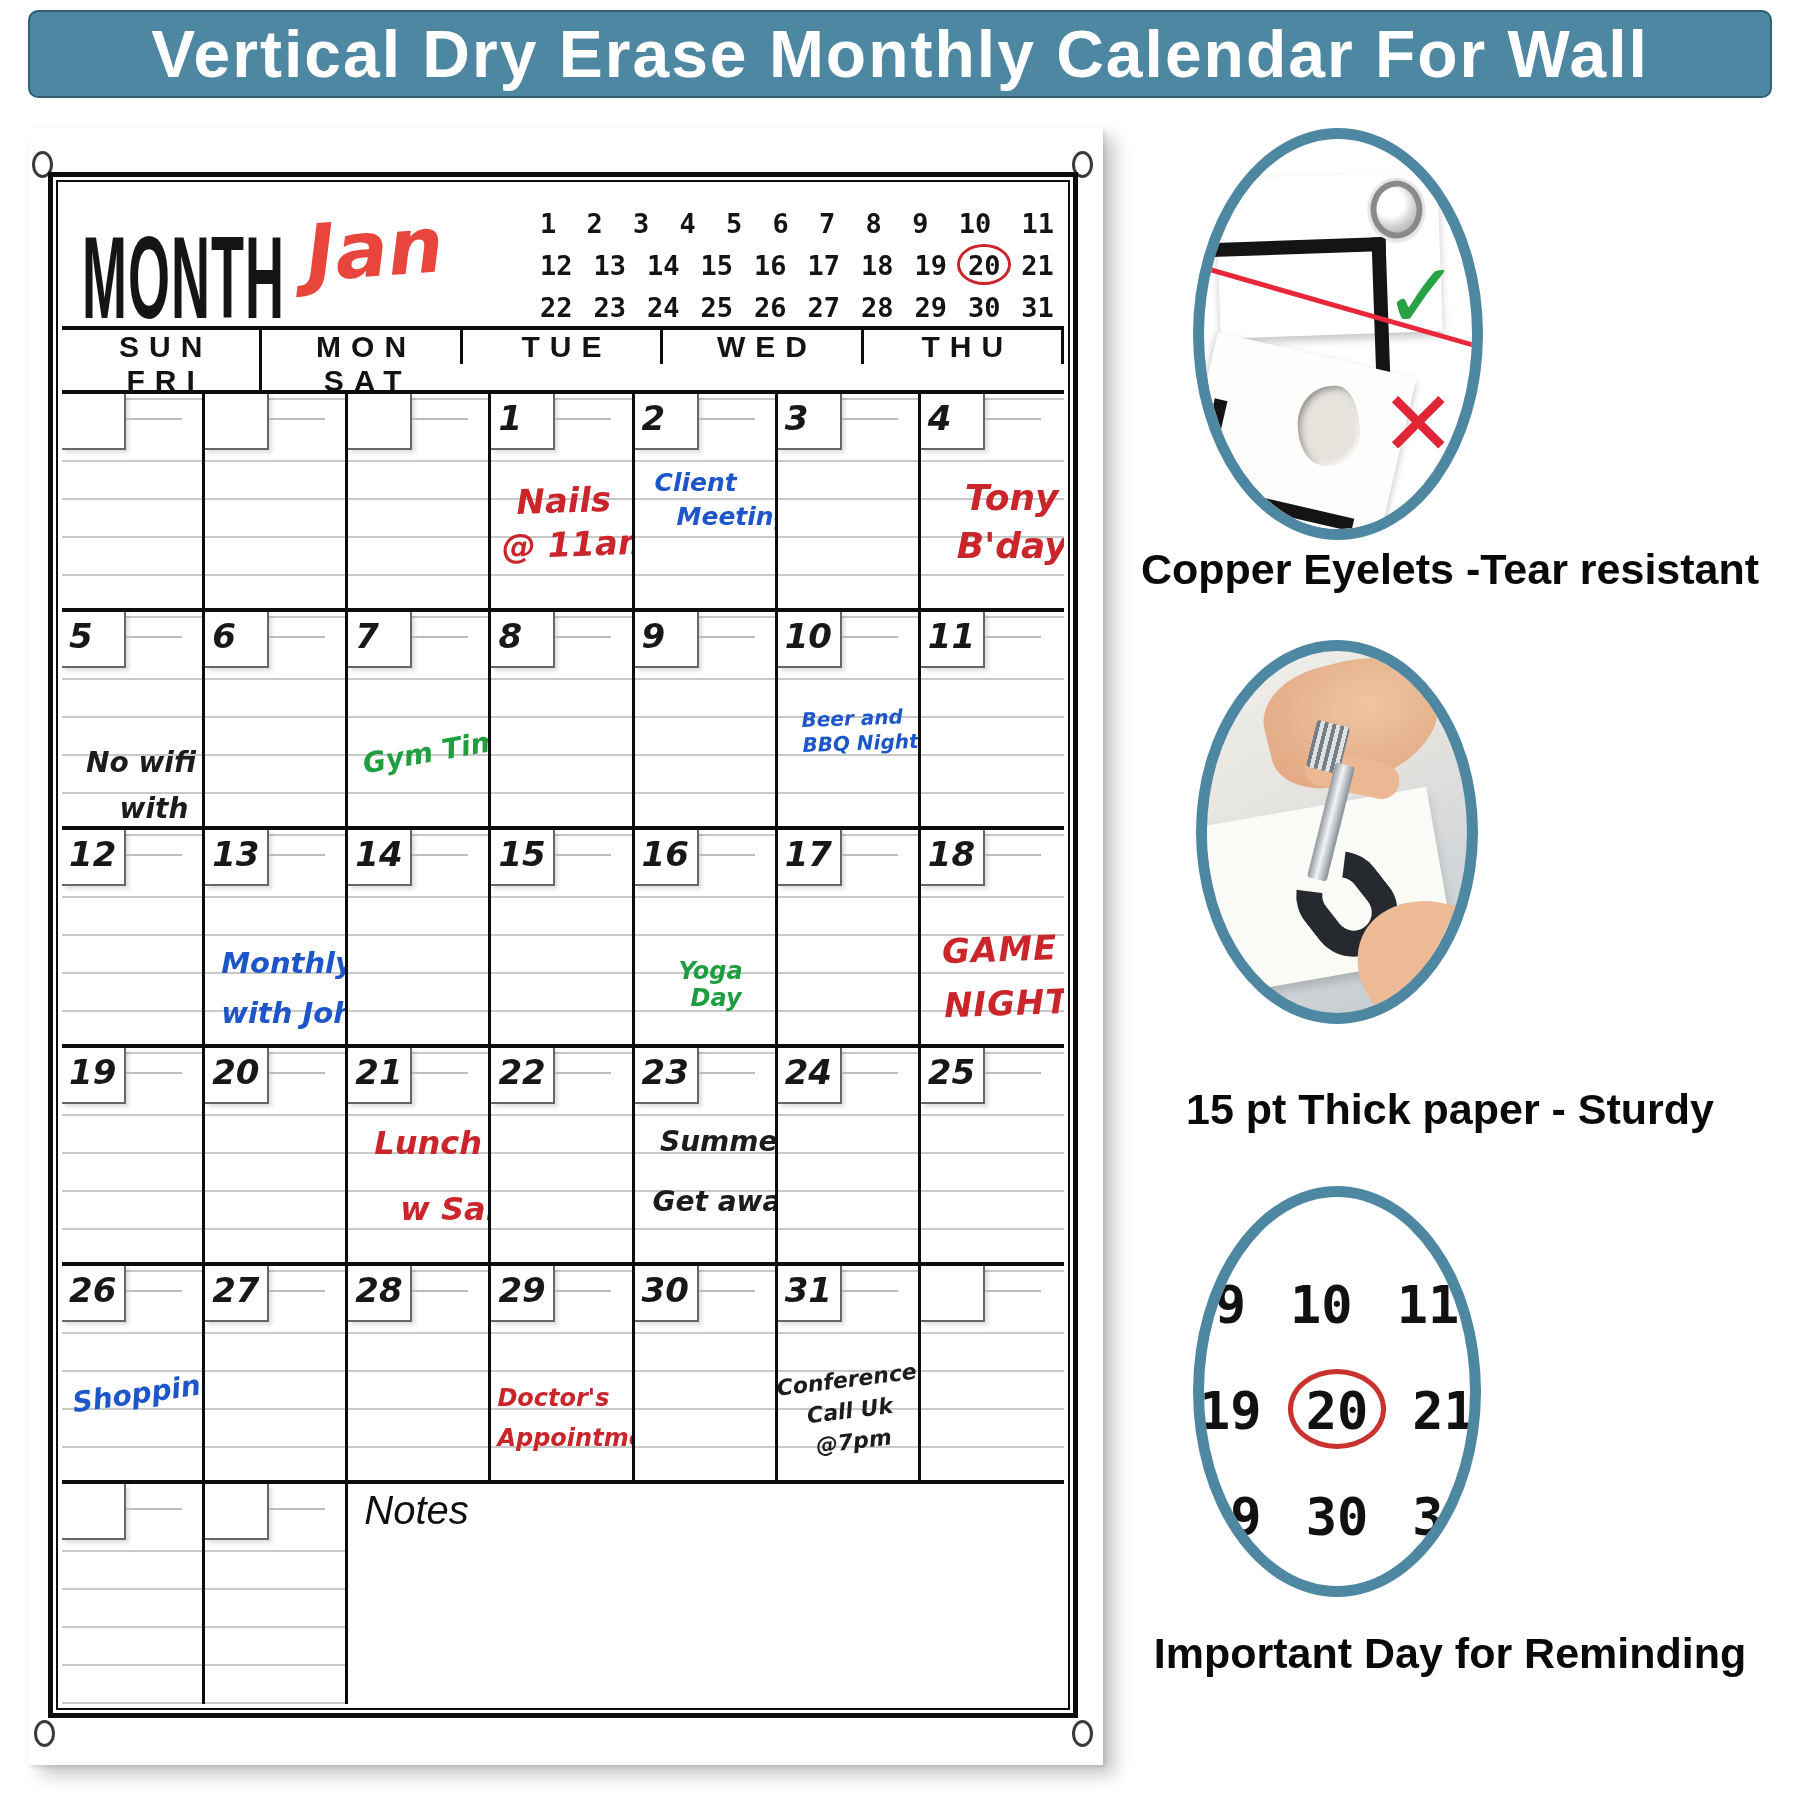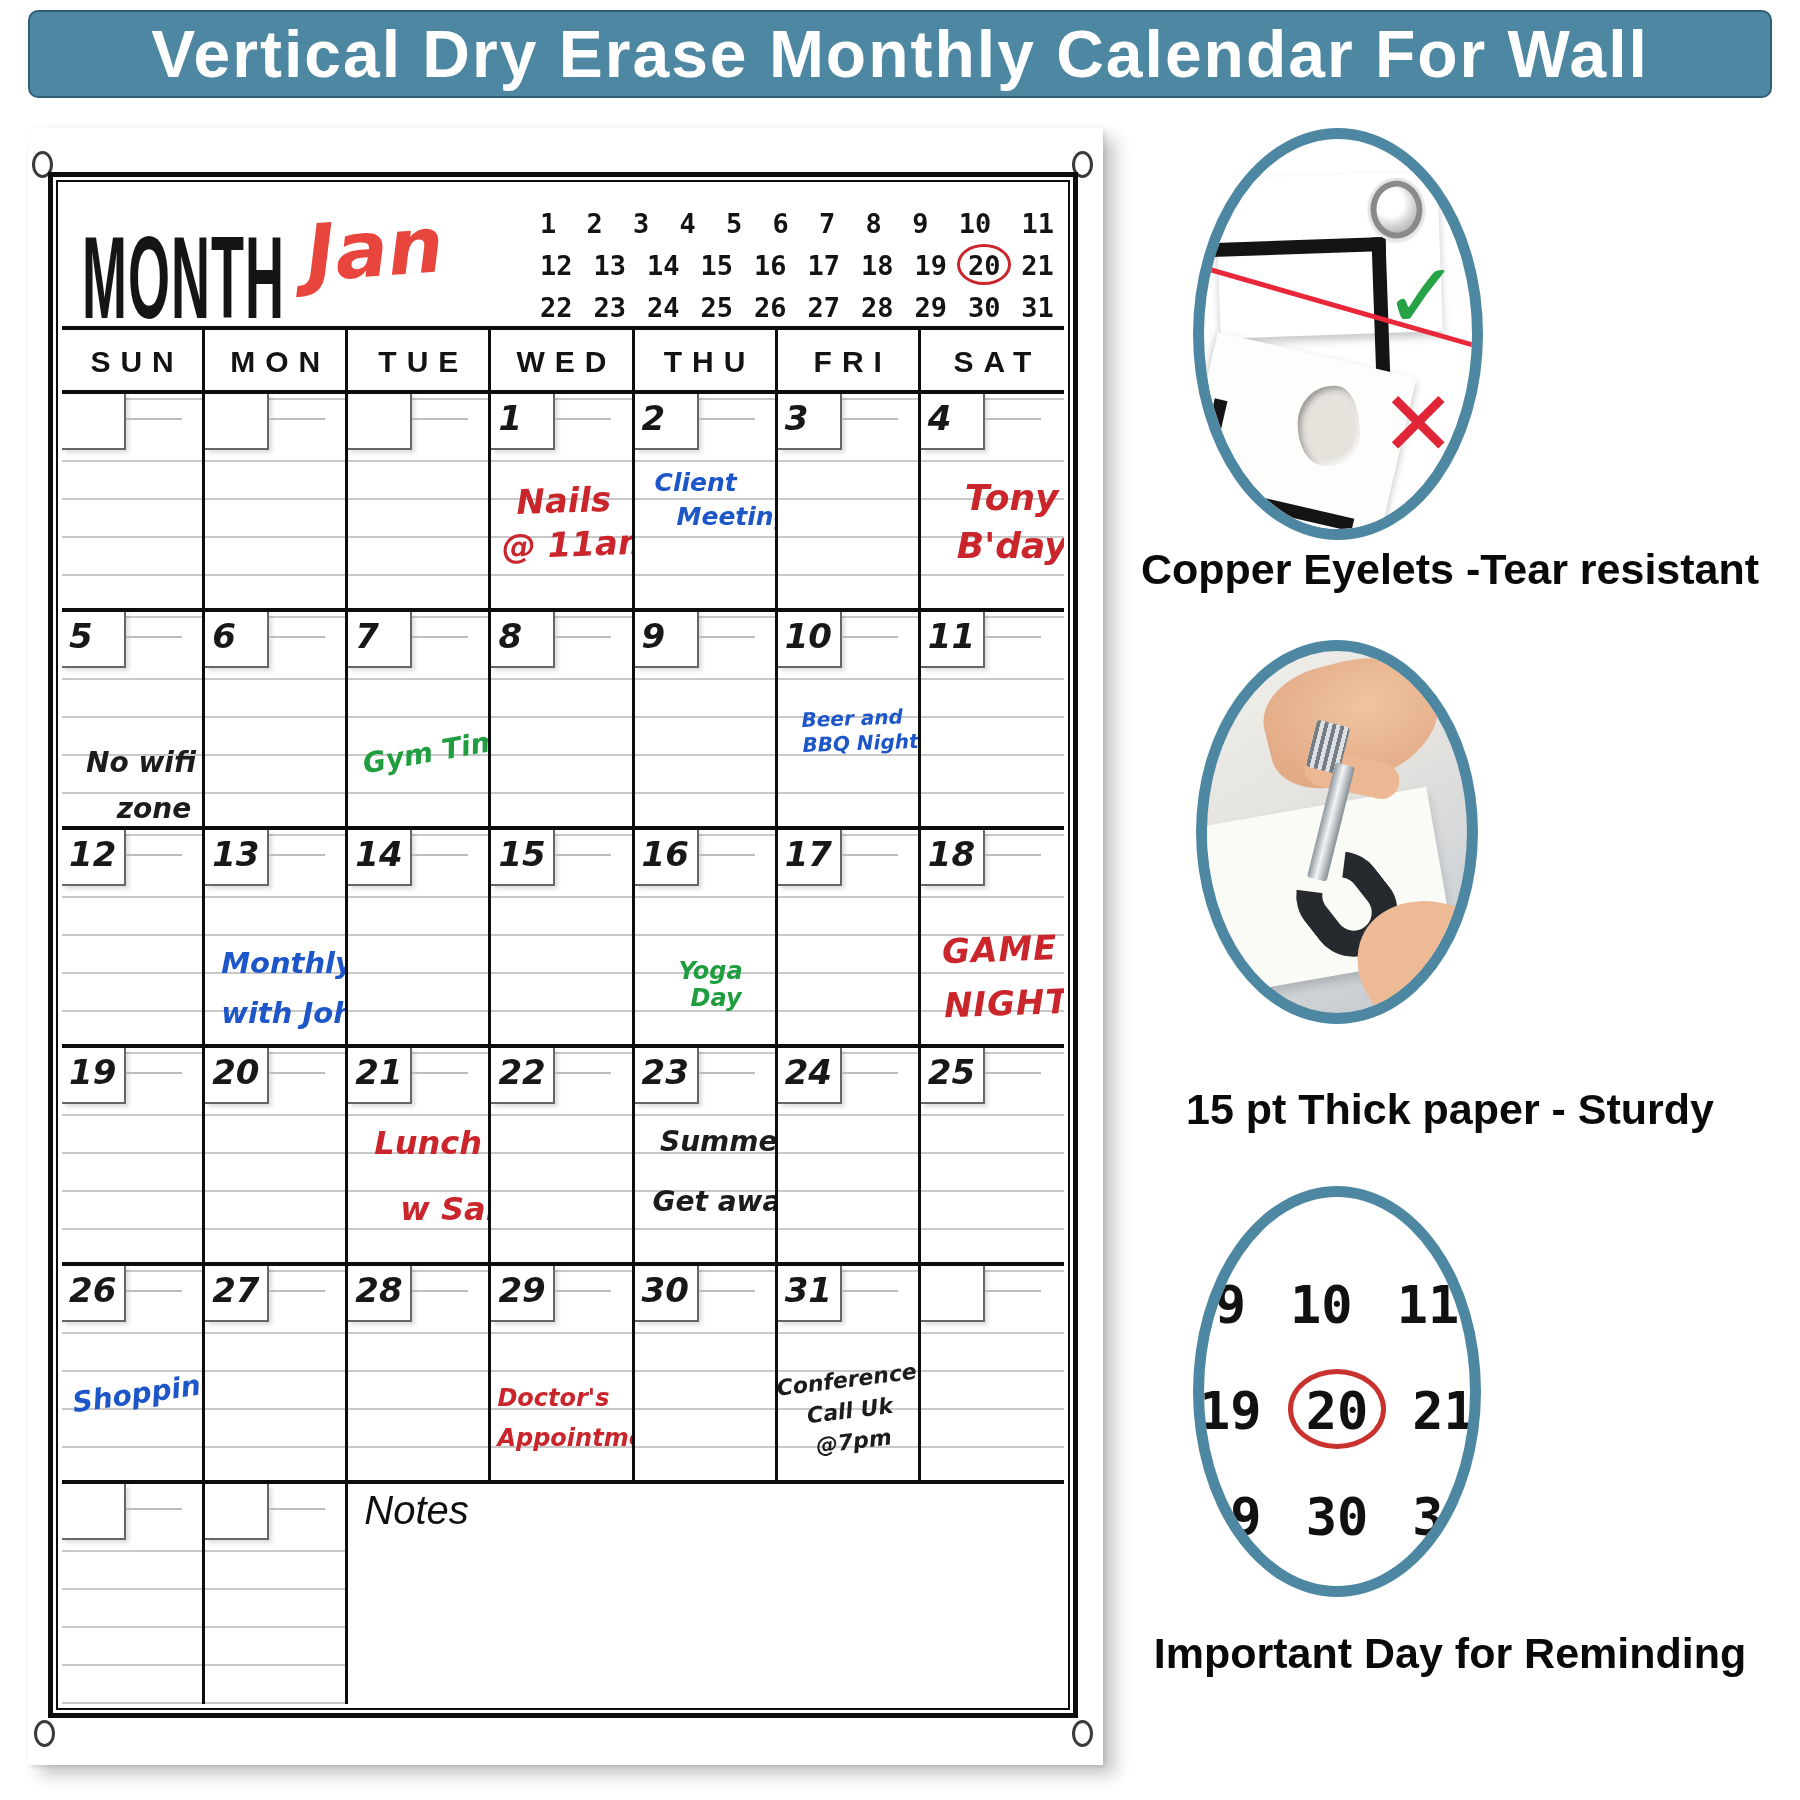--- a/index.html
+++ b/index.html
@@ -39,7 +39,7 @@
 
   
   .dayrow{position:absolute;left:0;right:0;top:140px;height:64px;display:grid;
-          grid-template-columns:repeat(7,1fr);border-top:4px solid #0d0d0d;}
+          grid-template-columns:repeat(5,1fr);border-top:4px solid #0d0d0d;}
   .dayhead{border-right:3px solid #0d0d0d;display:flex;align-items:center;justify-content:center;
            font-weight:700;font-size:30px;letter-spacing:10px;padding-left:10px;color:#131313;}
   .dayhead:last-child{border-right:none;}

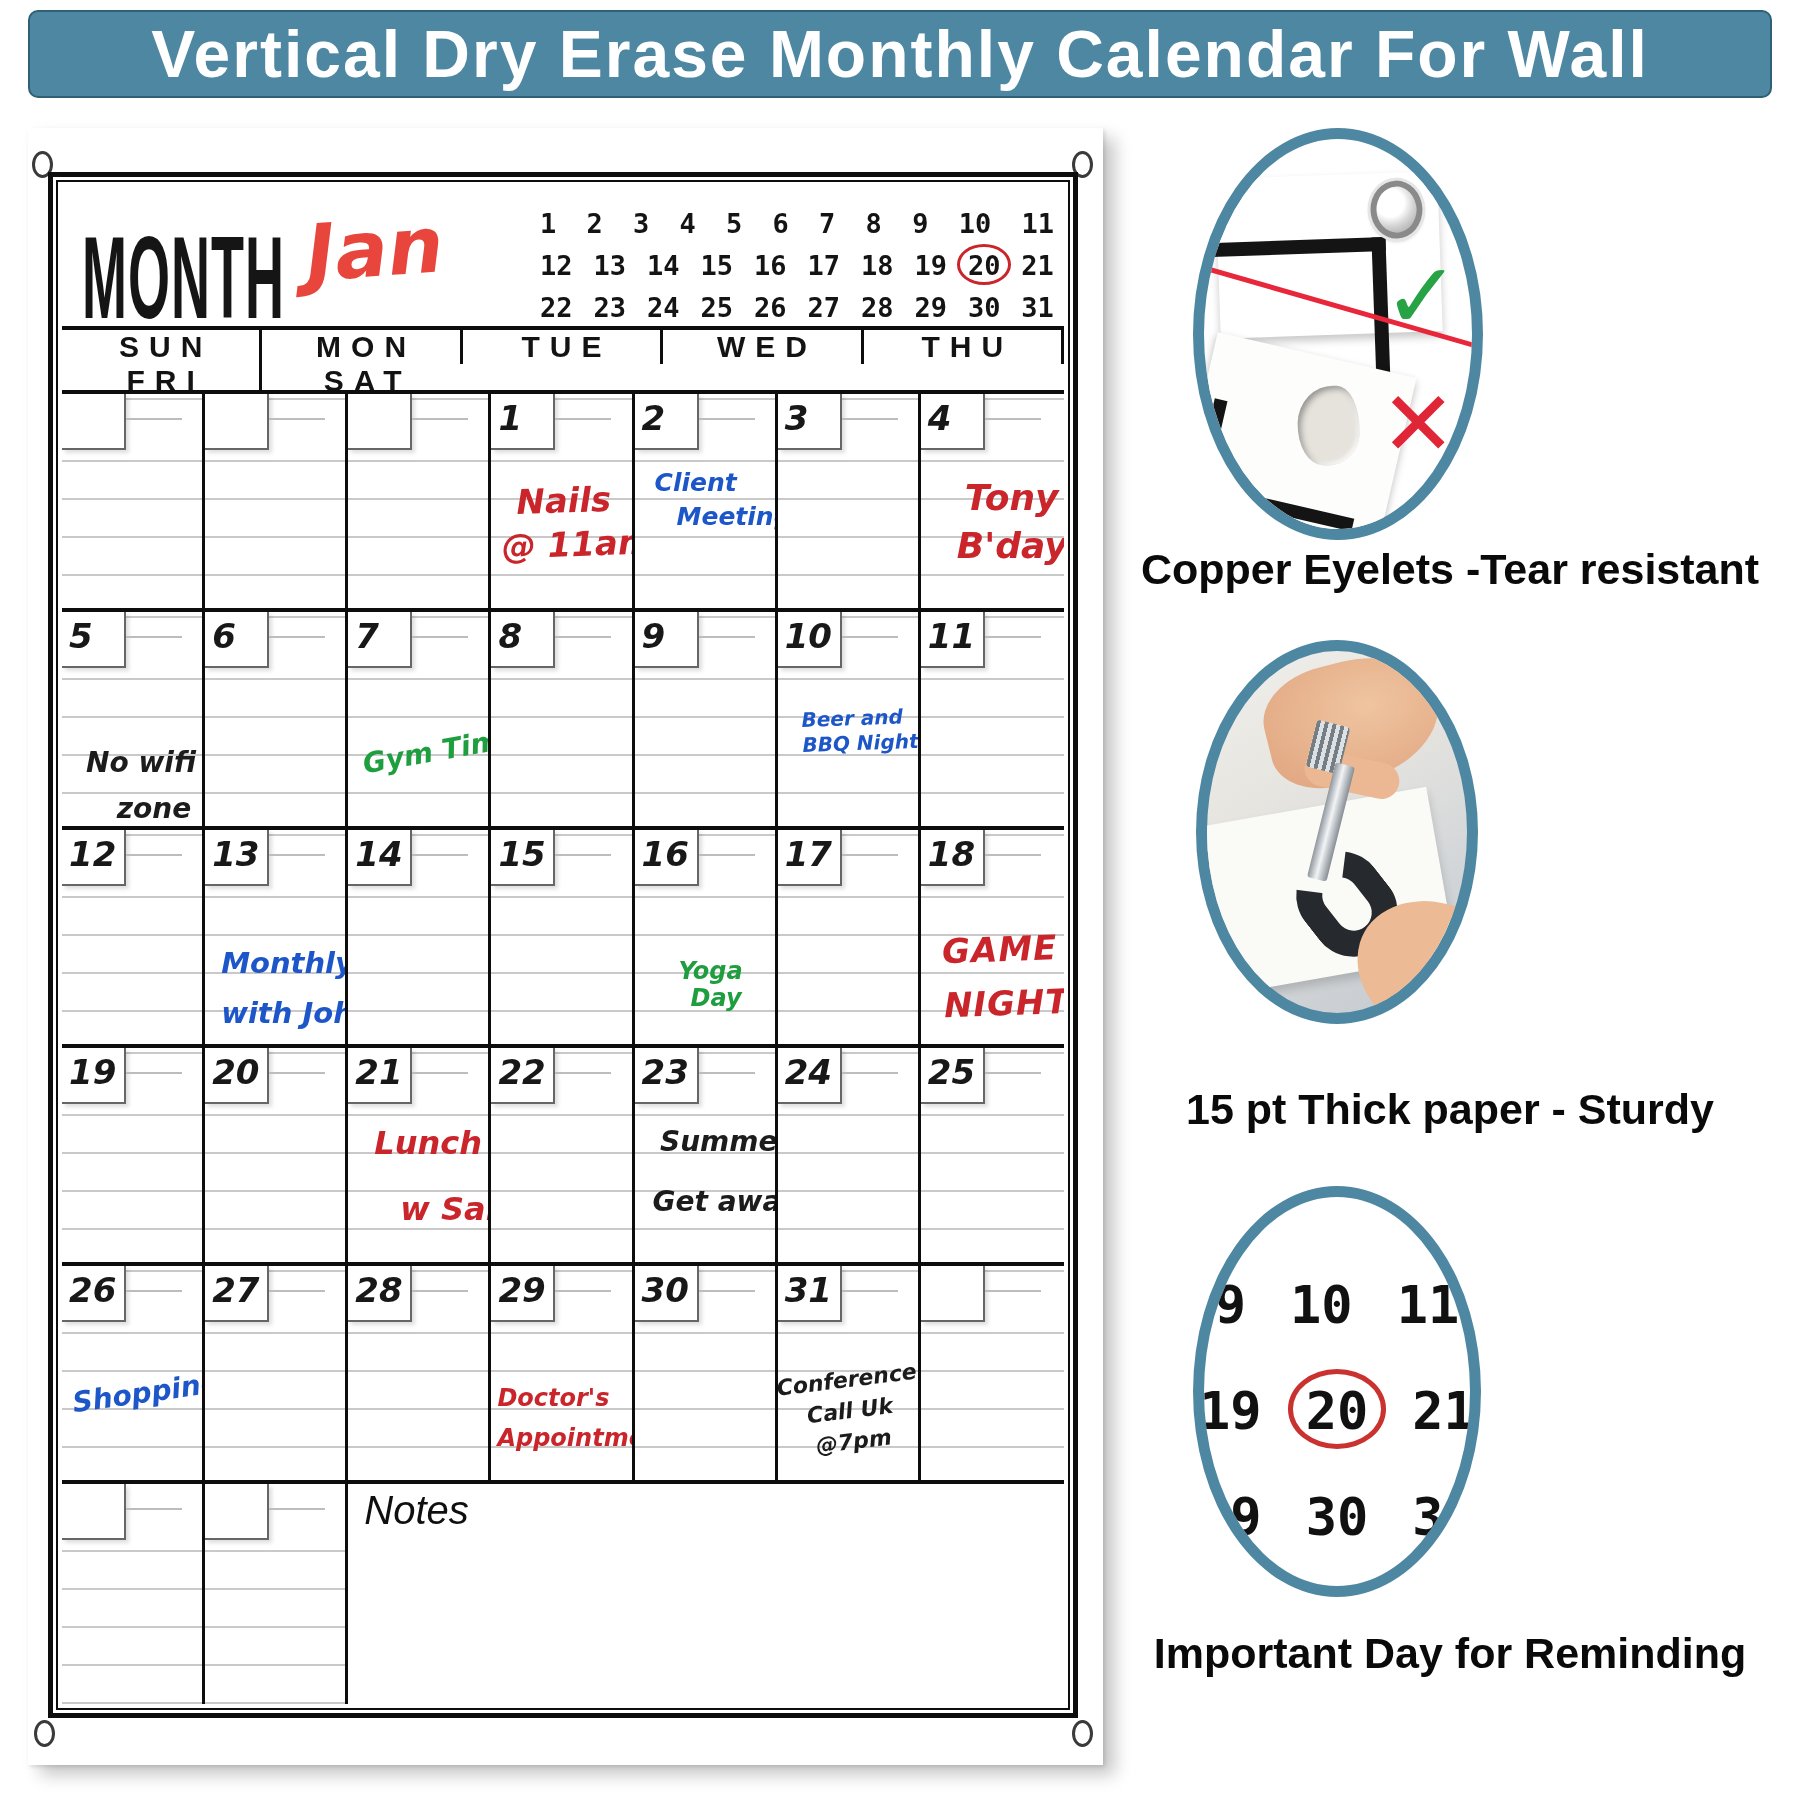--- a/index.html
+++ b/index.html
@@ -268,7 +268,7 @@
               </div>
               <div class="entry c-black">
                 <span class="line">No wifi</span>
-                <span class="line">zone</span>
+                <span class="line">with</span>
               </div>
             </div>
             <div class="cell" data-date="6">

